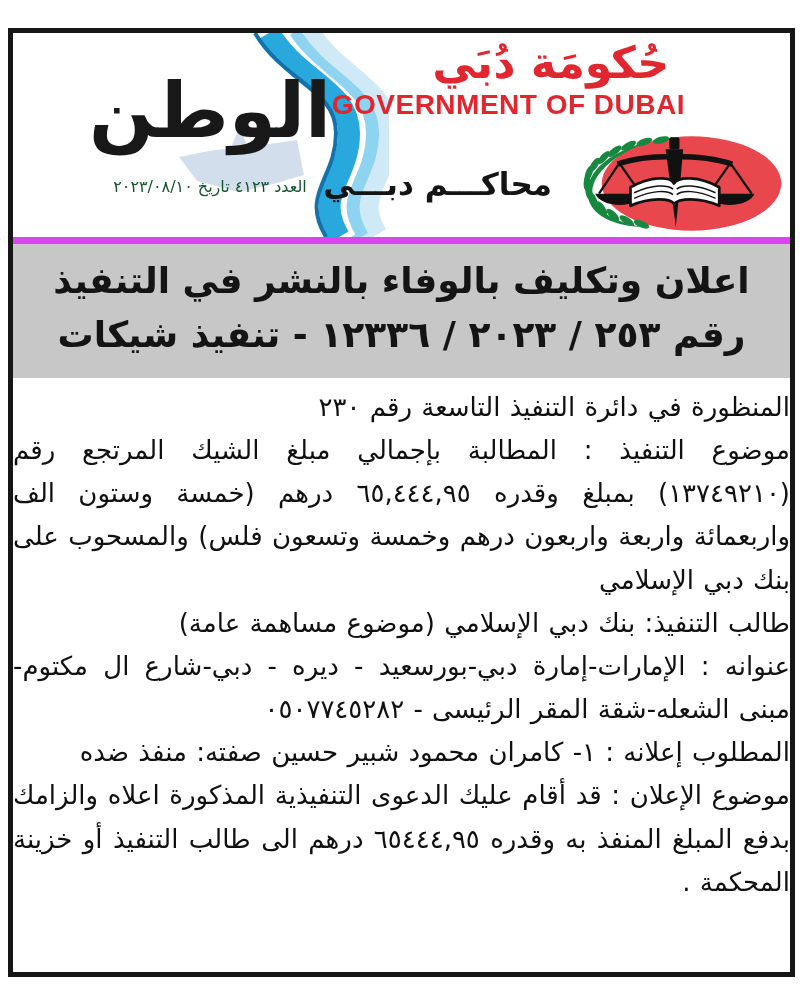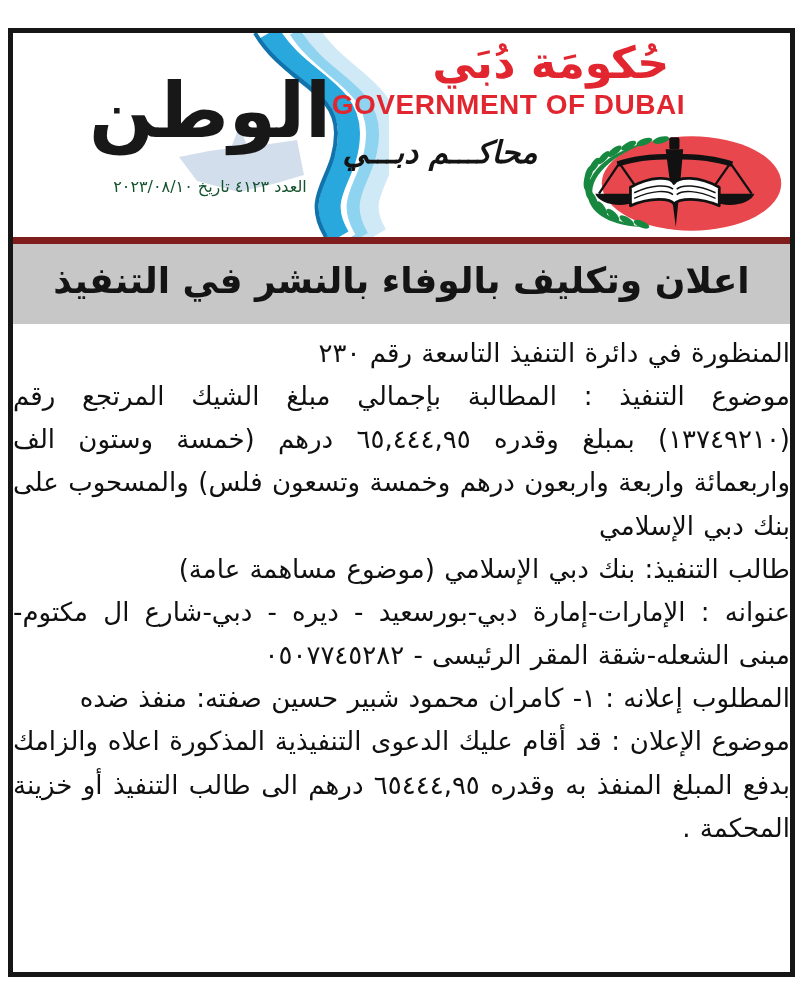--- a/index.html
+++ b/index.html
@@ -33,7 +33,7 @@
     color:#e2262f;letter-spacing:.5px;margin-top:2px;white-space:nowrap;
   }
   
-  .courts{position:absolute;top:102px;right:6px;display:flex;align-items:flex-start;gap:22px;direction:ltr;font-style:italic;}
+  .courts{position:absolute;top:102px;right:6px;display:flex;align-items:center;gap:10px;direction:ltr;}
   .courts-text{direction:rtl;text-align:center;min-width:200px;}
   .courts-ar{font-size:31px;font-weight:bold;color:#141414;line-height:1.1;white-space:nowrap;}
   .courts-en{

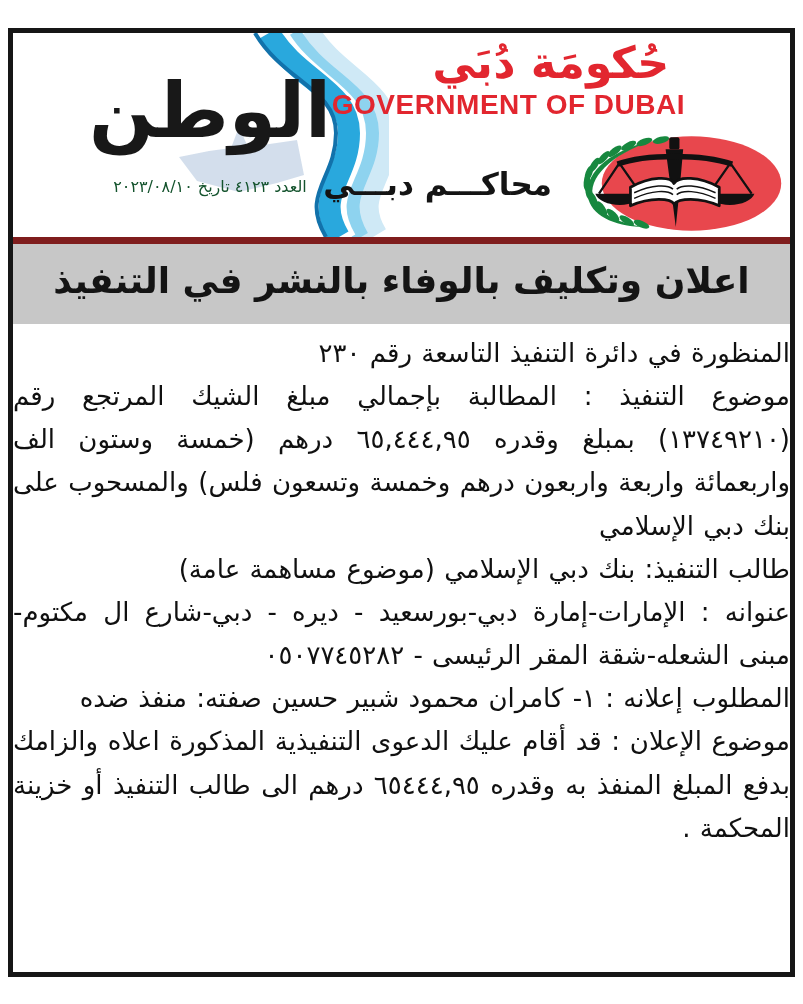--- a/index.html
+++ b/index.html
@@ -43,7 +43,7 @@
   .emblem{width:222px;height:98px;}
   
   .title-bar{
-    border-top:7px solid #7f1d1d;background:#c7c7c7;
+    border-top:7px solid #d946ef;background:#c7c7c7;
     text-align:center;padding:10px 8px 16px;
   }
   .title-line{

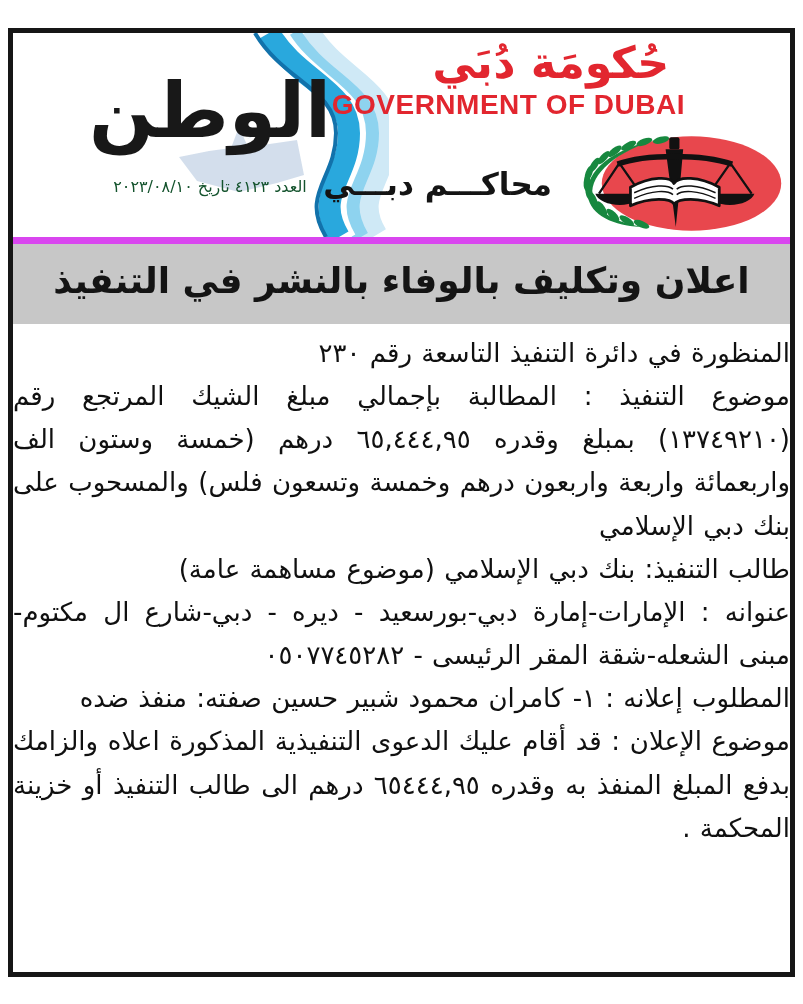--- a/index.html
+++ b/index.html
@@ -132,6 +132,7 @@
 
   <div class="title-bar">
     <div class="title-line">اعلان وتكليف بالوفاء بالنشر في التنفيذ</div>
+    <div class="title-line">رقم ٢٥٣ / ٢٠٢٣ / ١٢٣٣٦ - تنفيذ شيكات</div>
   </div>
 
   <div class="notice-body">

